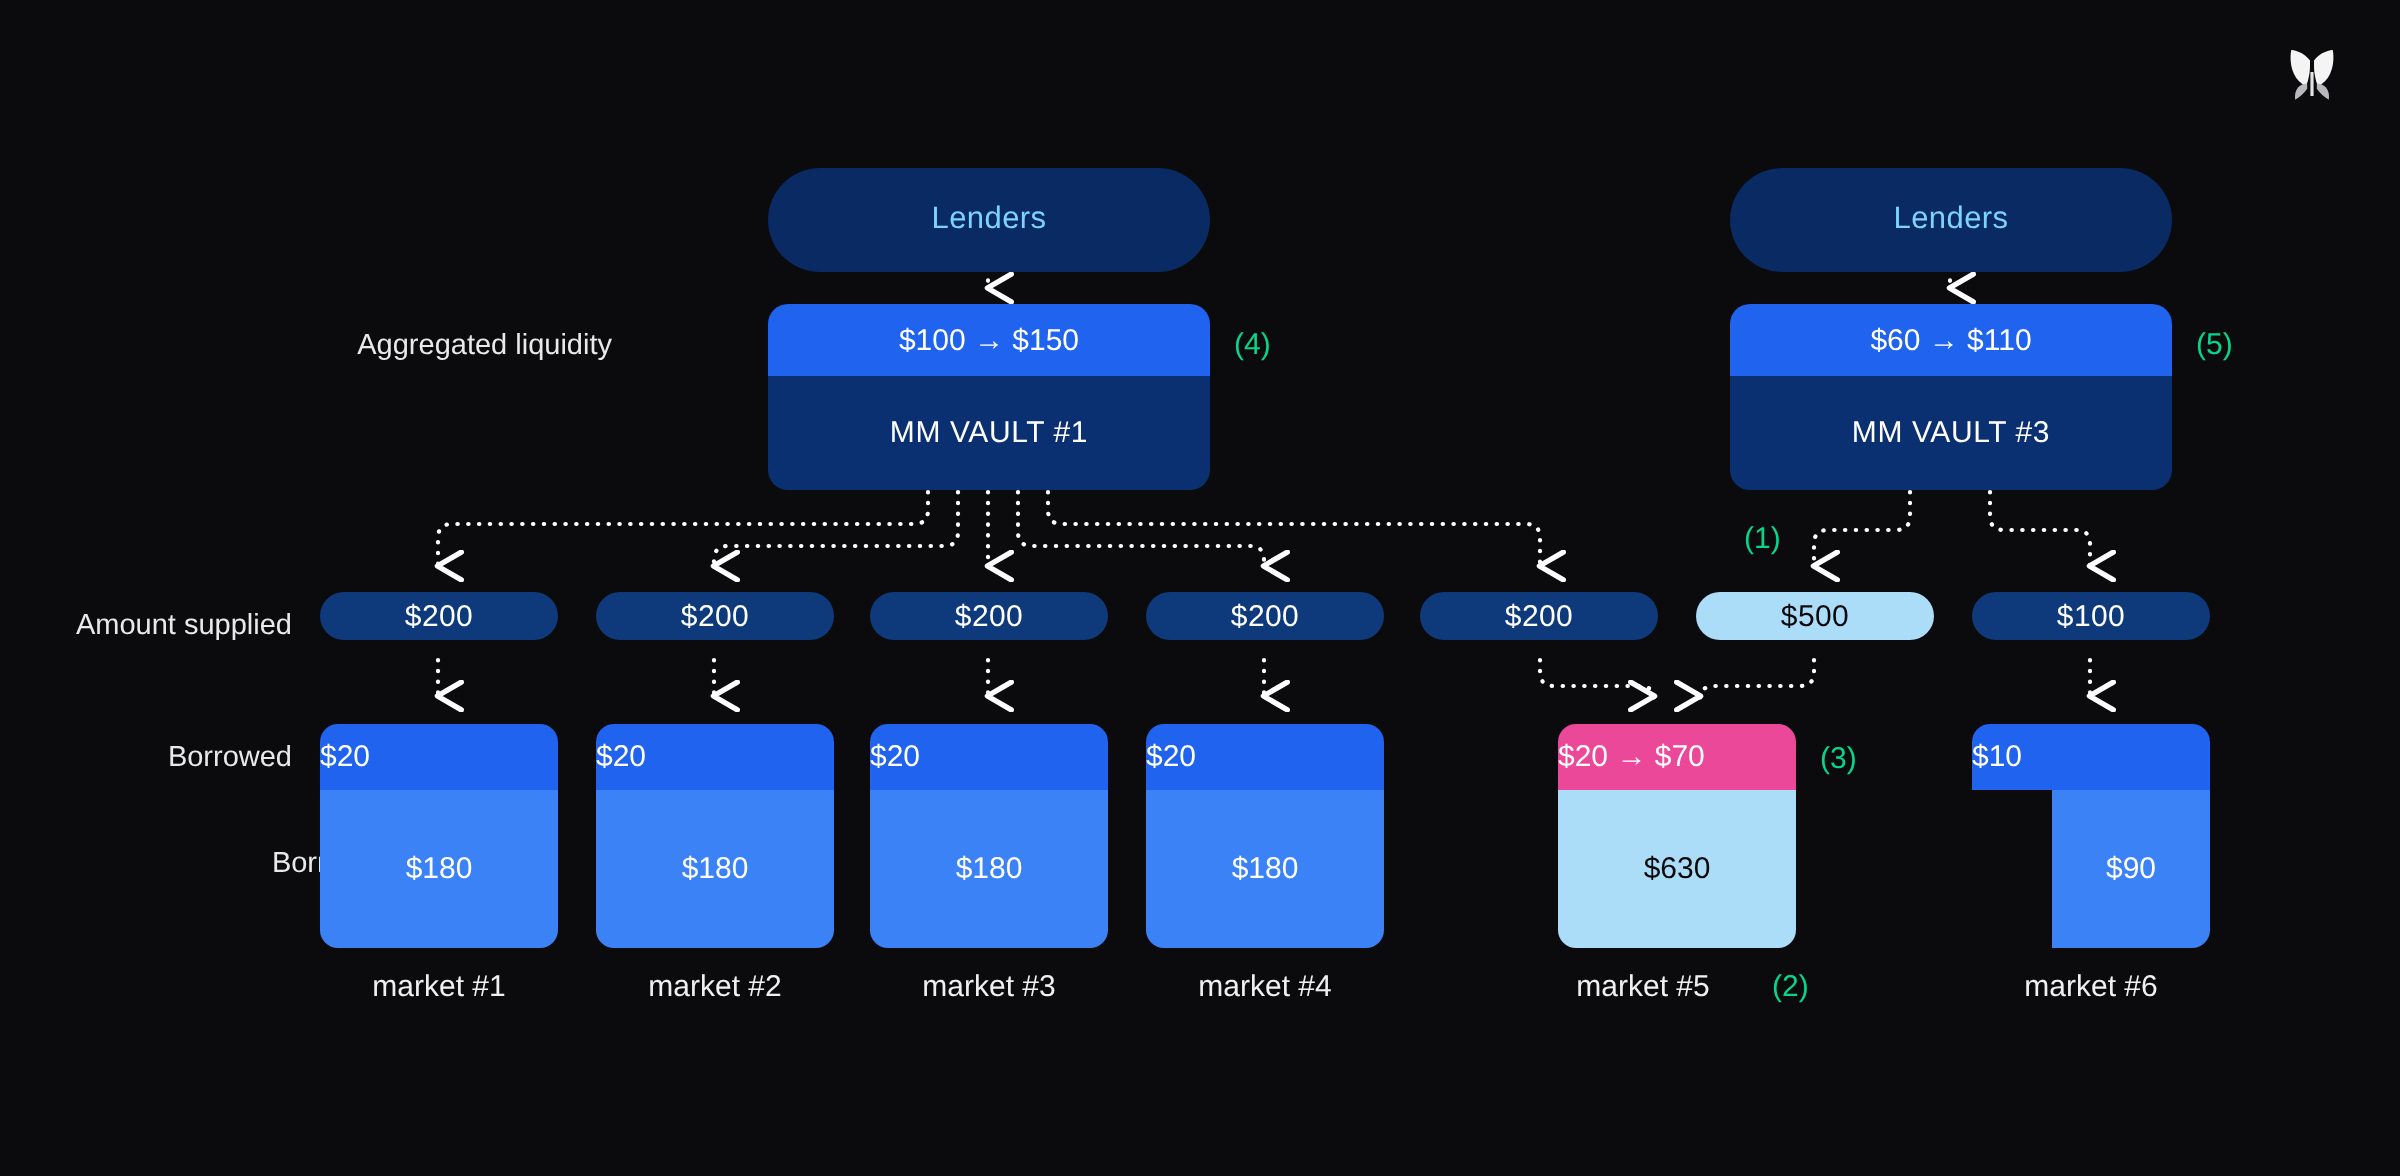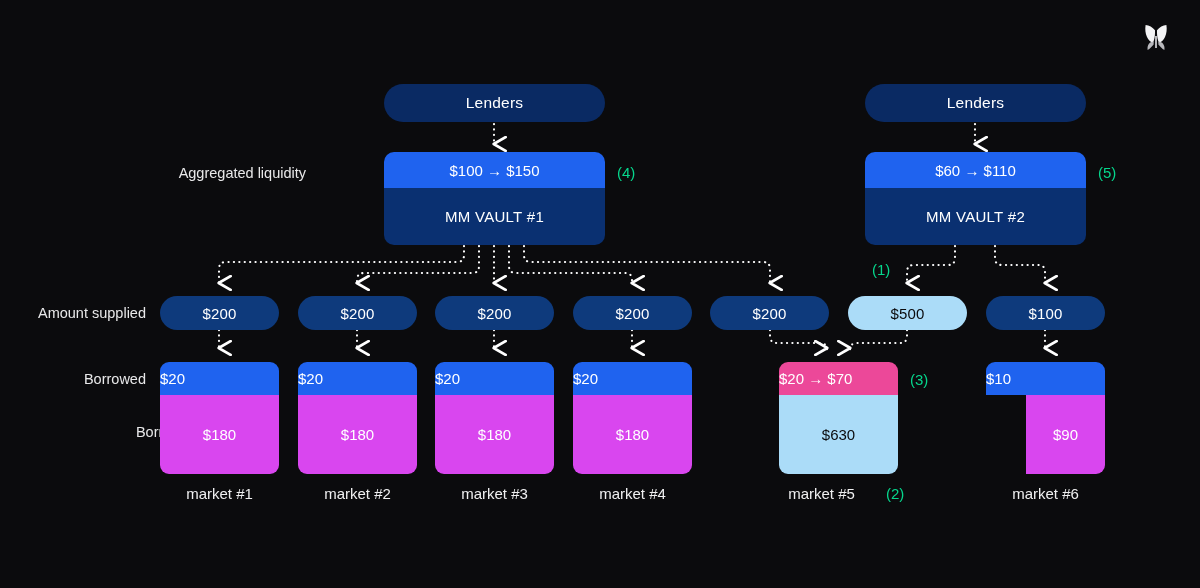--- a/index.html
+++ b/index.html
@@ -23,8 +23,8 @@
     font-size:15px;font-weight:400;color:#ffffff;letter-spacing:.2px;
   }
   .lenders{
-    background:#0a2a63;border-radius:26px;height:38px;
-    font-size:15.5px;color:#ffffff;
+    background:#0a2a63;border-radius:26px;height:52px;
+    font-size:15.5px;color:#7dd3fc;
   }
   .supplied{
     background:#0e3a7c;height:34px;border-radius:999px;

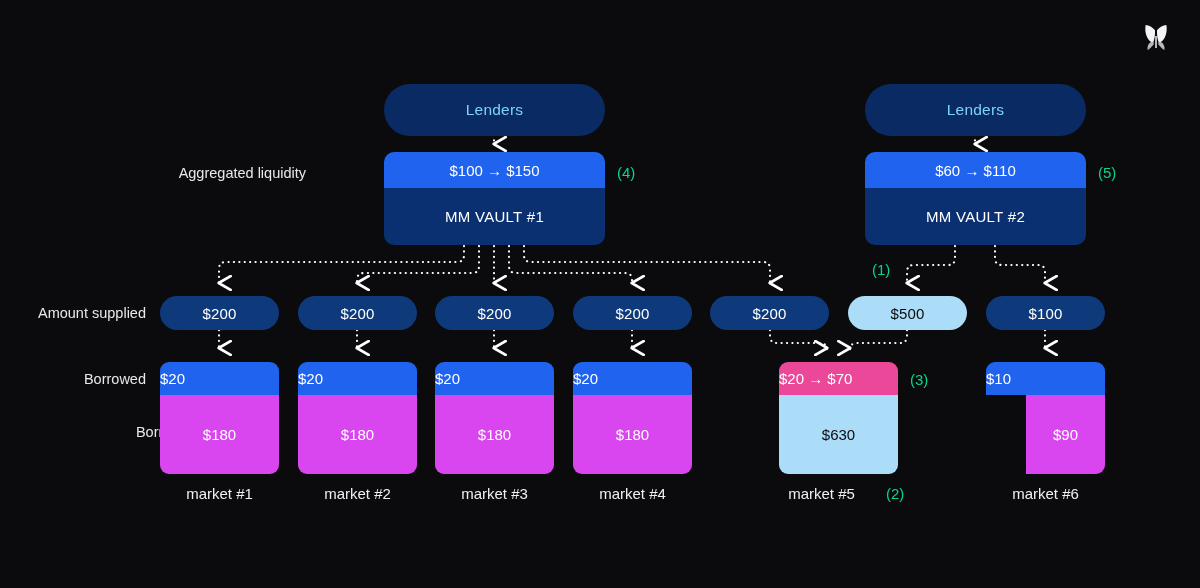--- a/index.html
+++ b/index.html
@@ -146,7 +146,7 @@
       <span>$60 → $110</span>
     </div>
     <div class="body">
-      <span>MM VAULT #2</span>
+      <span>MM VAULT #3</span>
     </div>
   </div>
   <div class="stepabs" style="left:1098px;top:164px;">(5)</div>

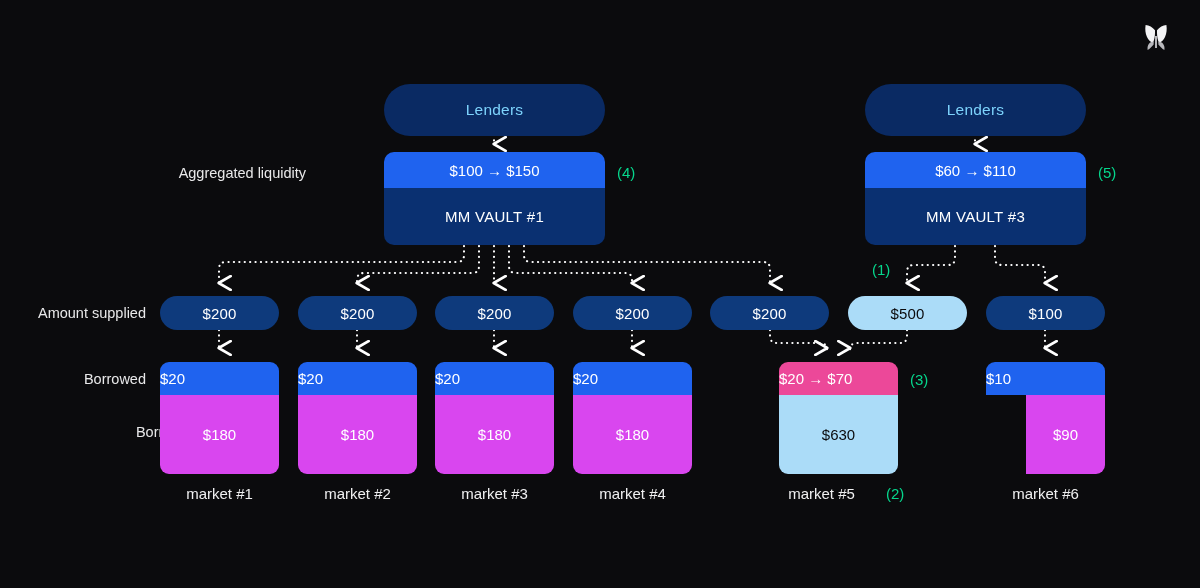--- a/index.html
+++ b/index.html
@@ -27,7 +27,7 @@
     font-size:15.5px;color:#7dd3fc;
   }
   .supplied{
-    background:#0e3a7c;height:34px;border-radius:999px;
+    background:#0e3a7c;height:24px;border-radius:999px;
     font-size:15px;color:#fff;
   }
   .supplied.hl{background:#abdcf8;color:#0a0a0c;}

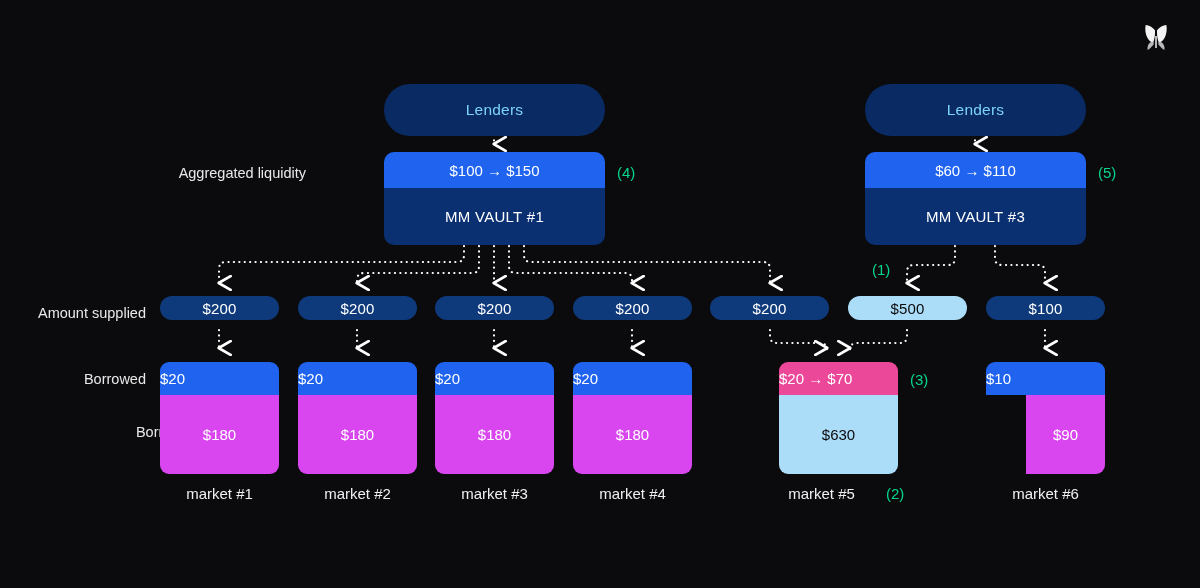--- a/index.html
+++ b/index.html
@@ -50,7 +50,7 @@
     font-size:15px;color:#ffffff;
   }
   .market .bor{
-    background:#d946ef;display:flex;align-items:center;justify-content:center;
+    background:#3b82f6;display:flex;align-items:center;justify-content:center;
     font-size:15px;color:#ffffff;
   }
   .market.hl .liq{background:#ec4899;color:#ffffff;}

